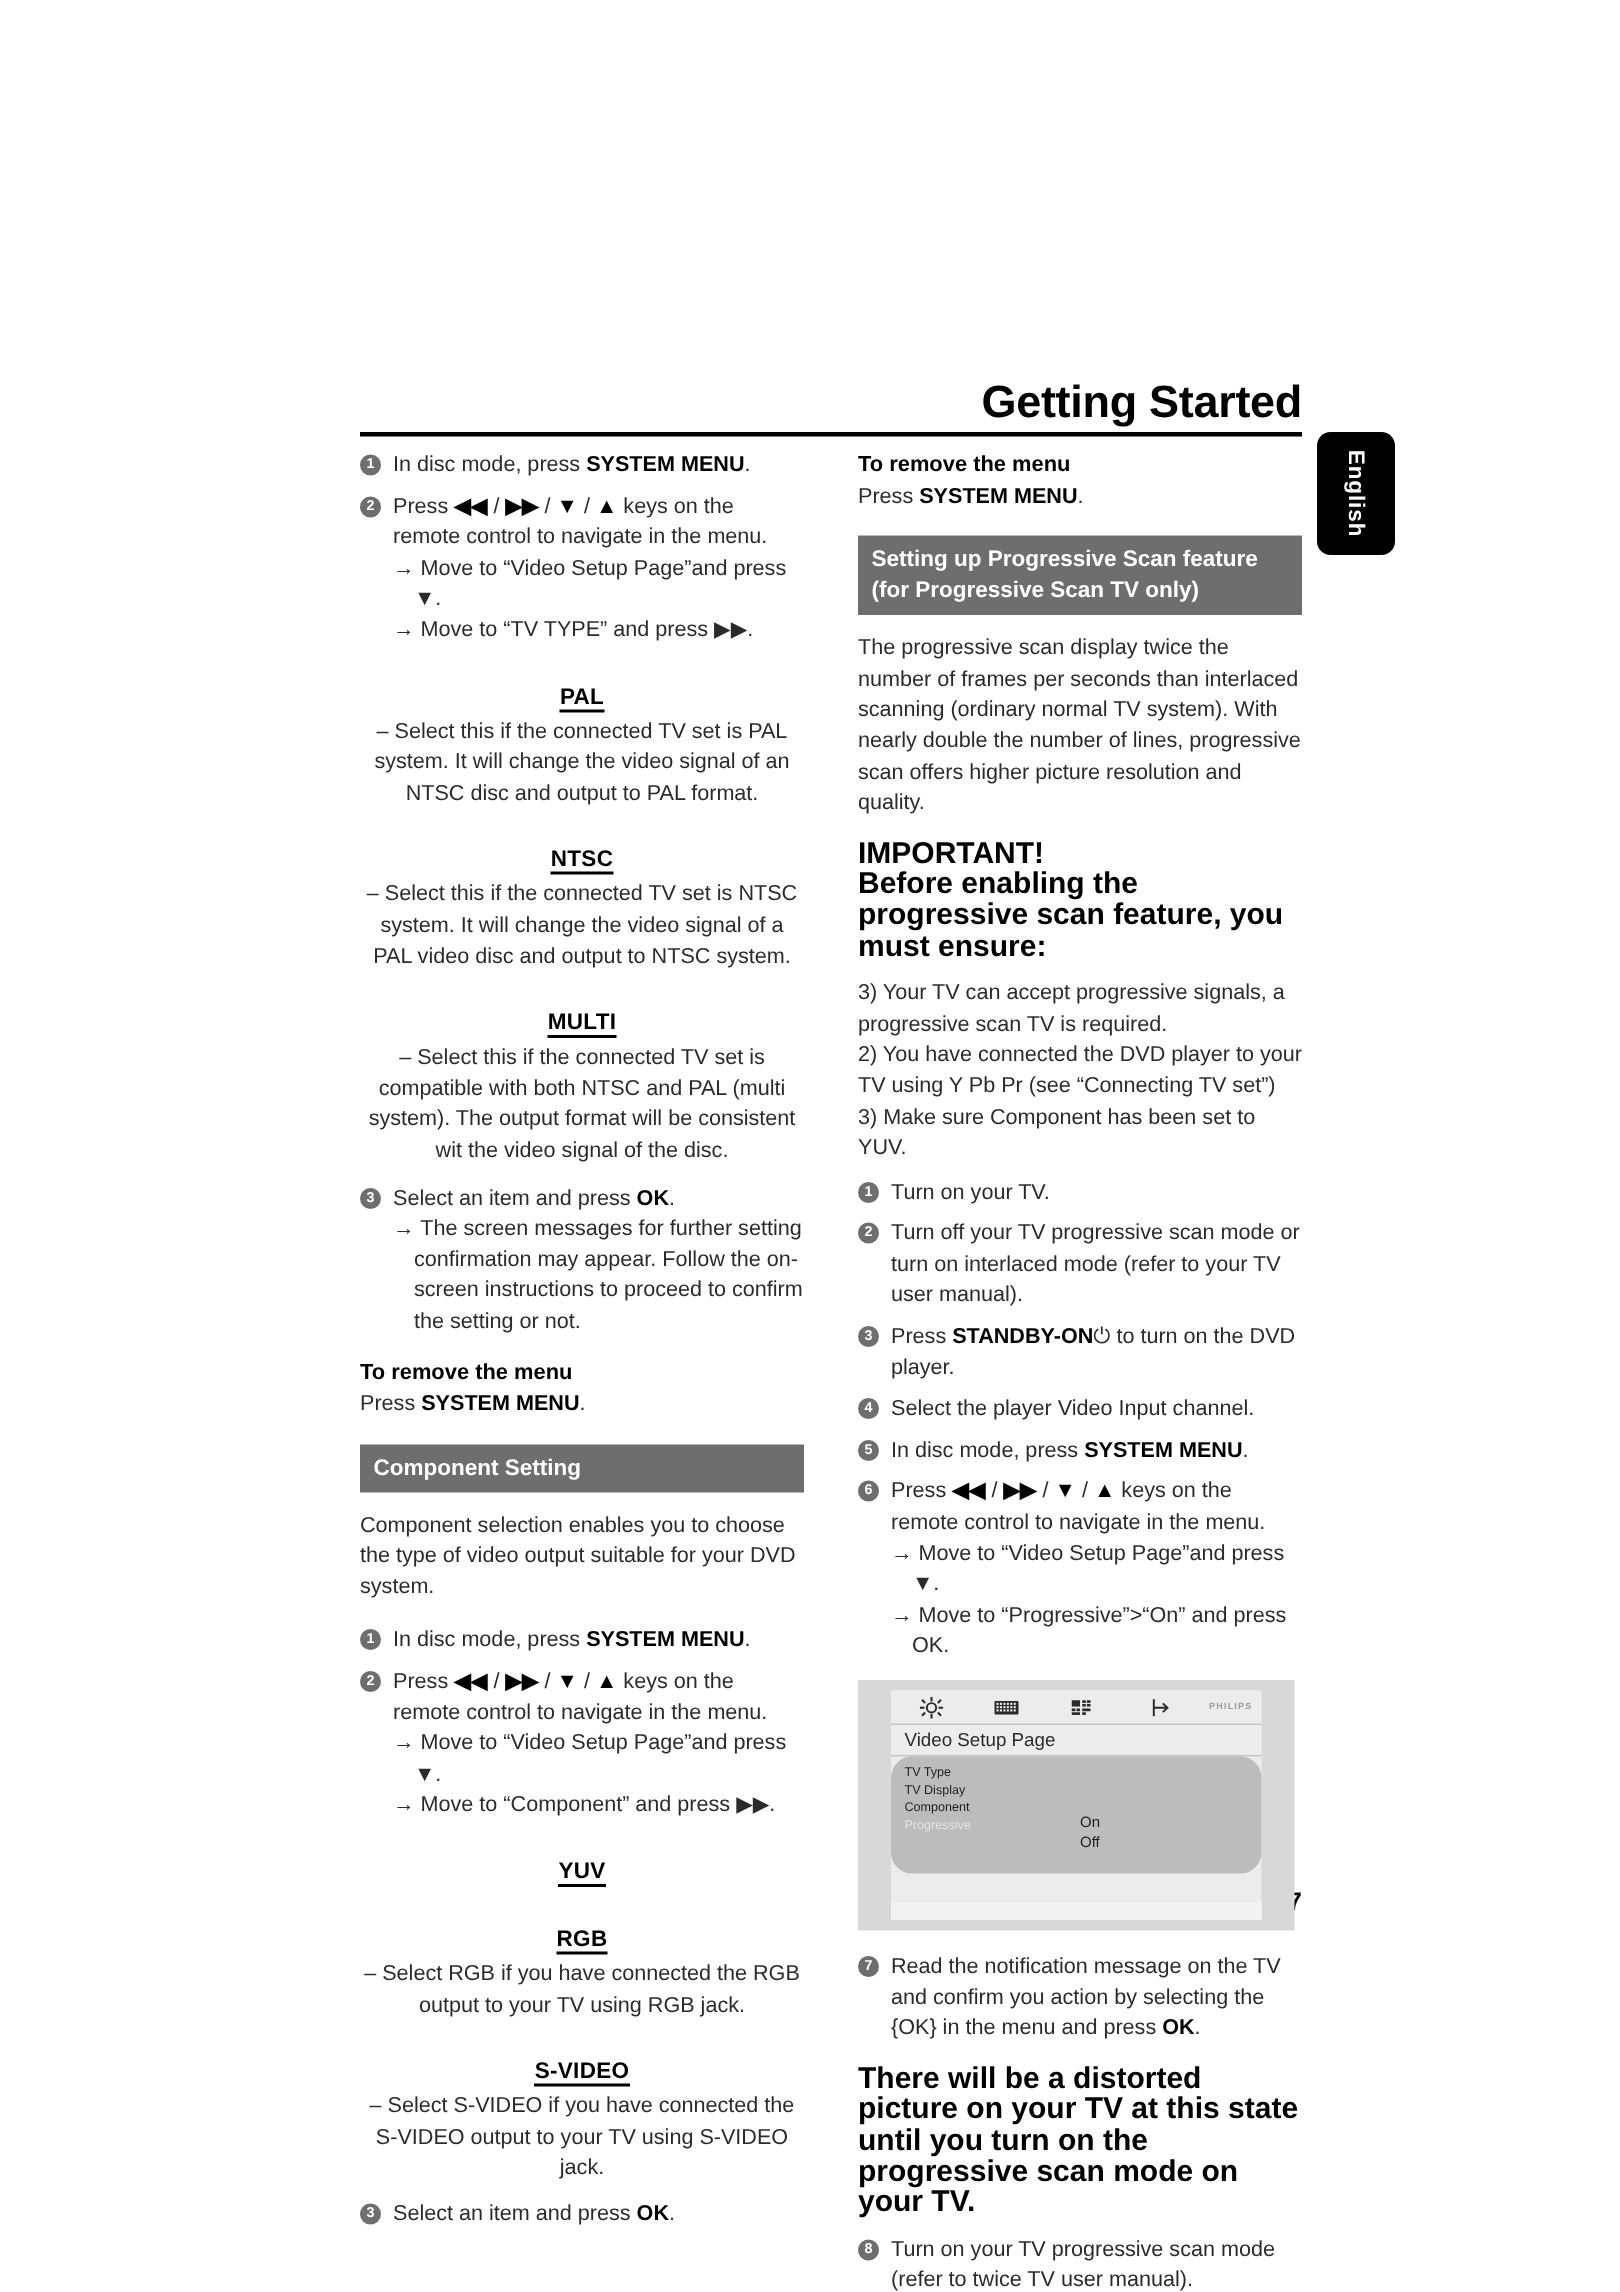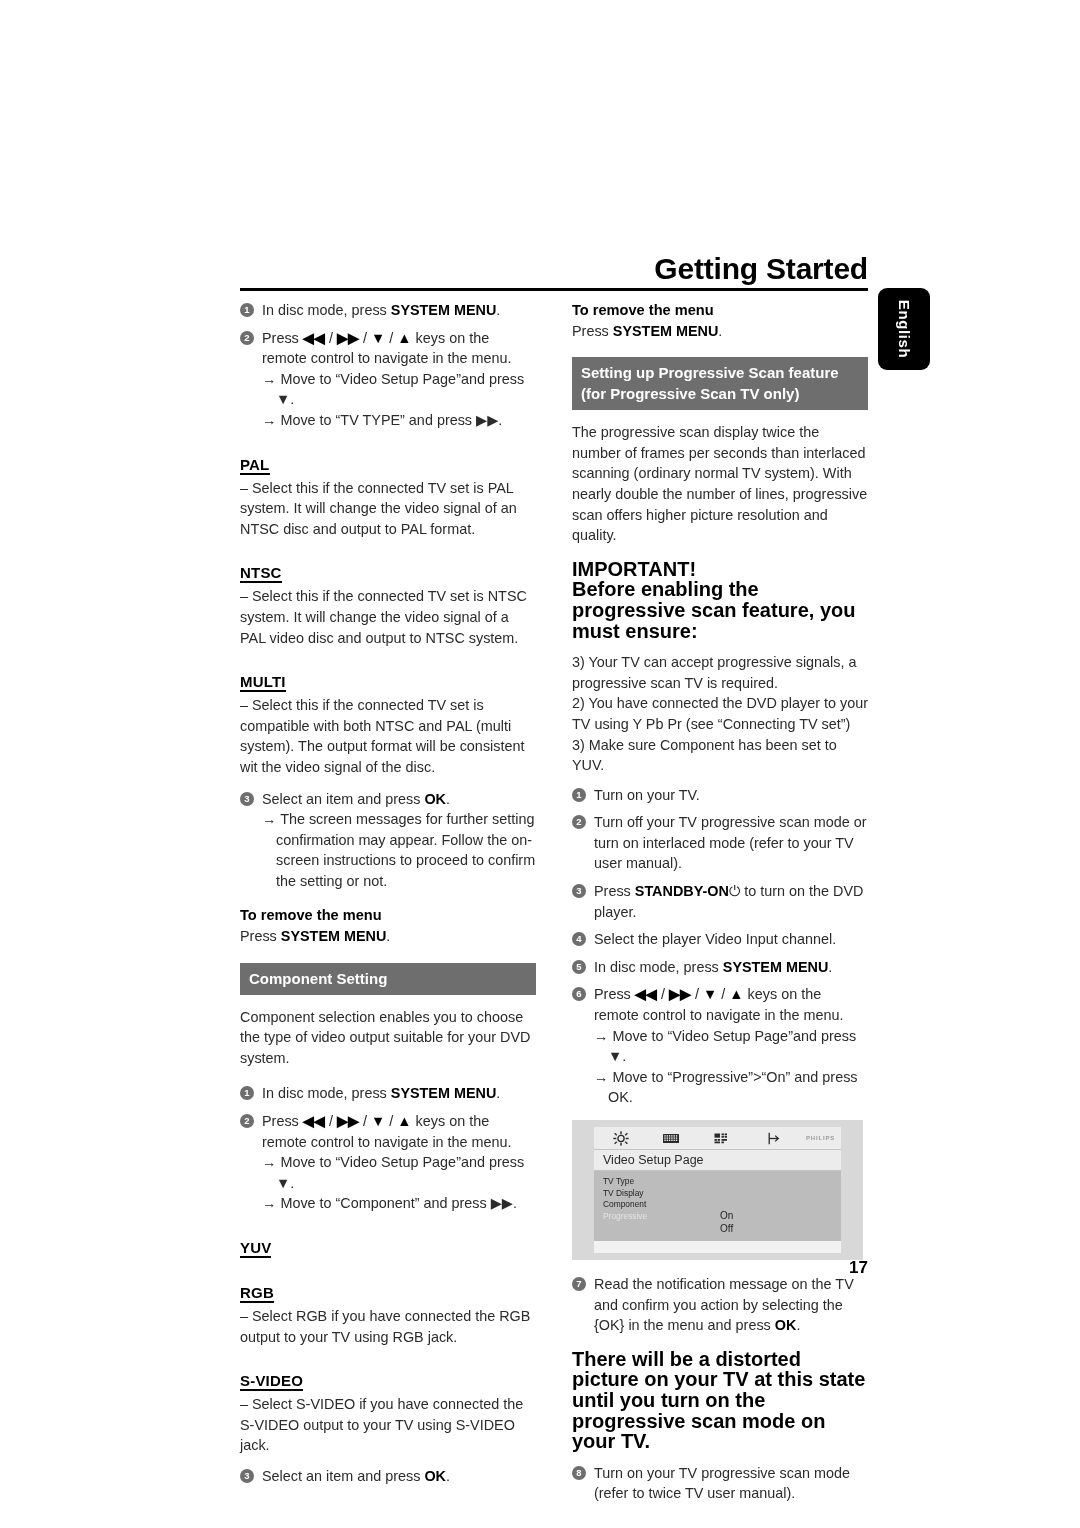--- a/index.html
+++ b/index.html
@@ -134,7 +134,7 @@
     line-height: 17px;
     letter-spacing: 0.2px;
   }
-  .term-wrap { margin-top: 12px; }
+  .term-wrap { margin-top: 12px; text-align: center; }
   .term-def {
     margin: 2px 0 0 0;
     font-size: 14.4px;

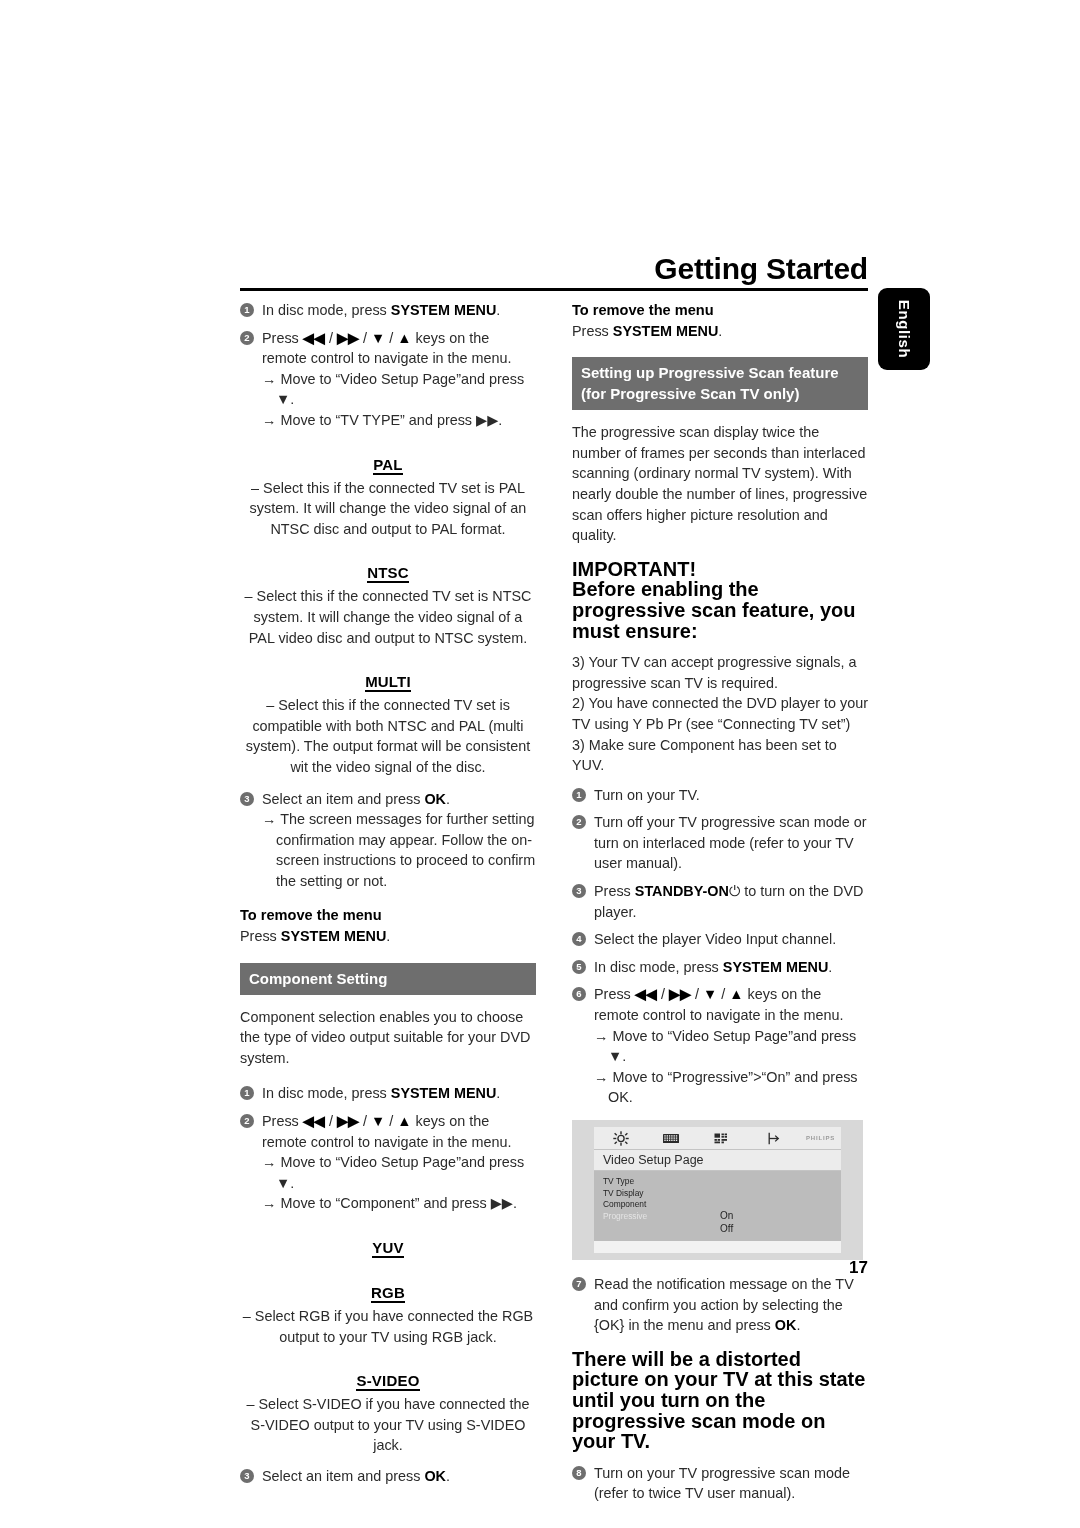--- a/index.html
+++ b/index.html
@@ -177,7 +177,7 @@
     position: relative;
     margin: 12px 0 14px 0;
     width: 291px;
-    height: 140px;
+    height: 167px;
     background: #d8d8d8;
     box-sizing: border-box;
   }

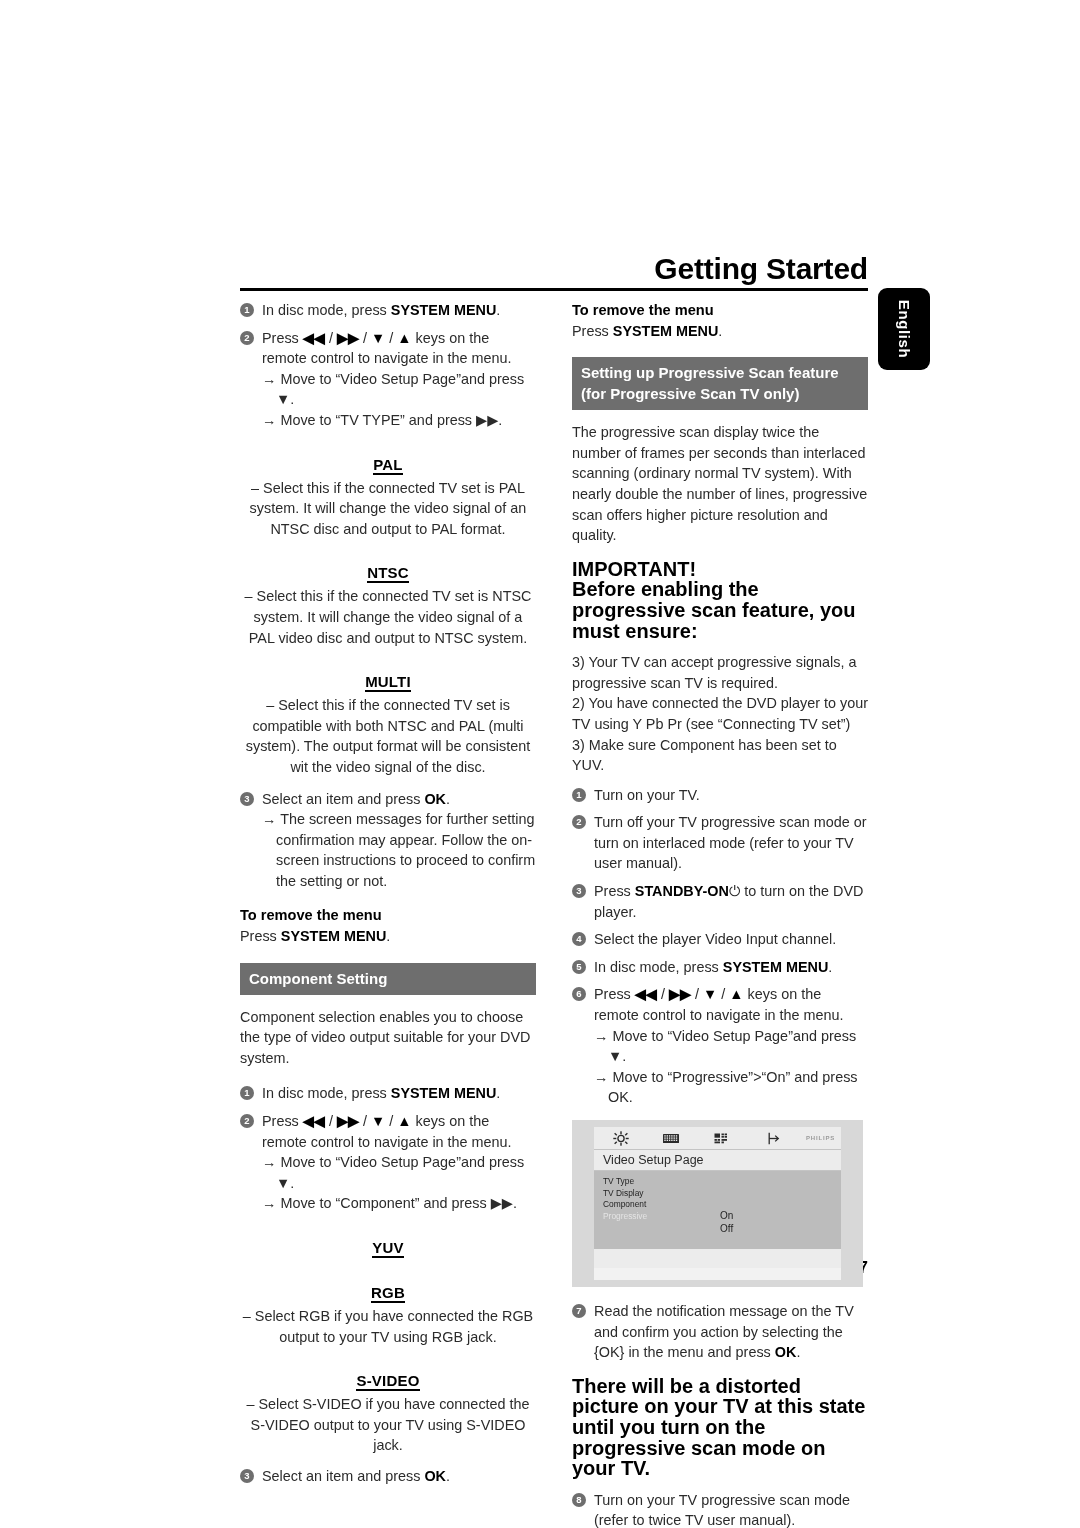--- a/index.html
+++ b/index.html
@@ -225,6 +225,7 @@
     position: relative;
     background: #bcbcbc;
     height: 78px;
+    border-radius: 14px;
   }
   .osd-menu {
     position: absolute;

